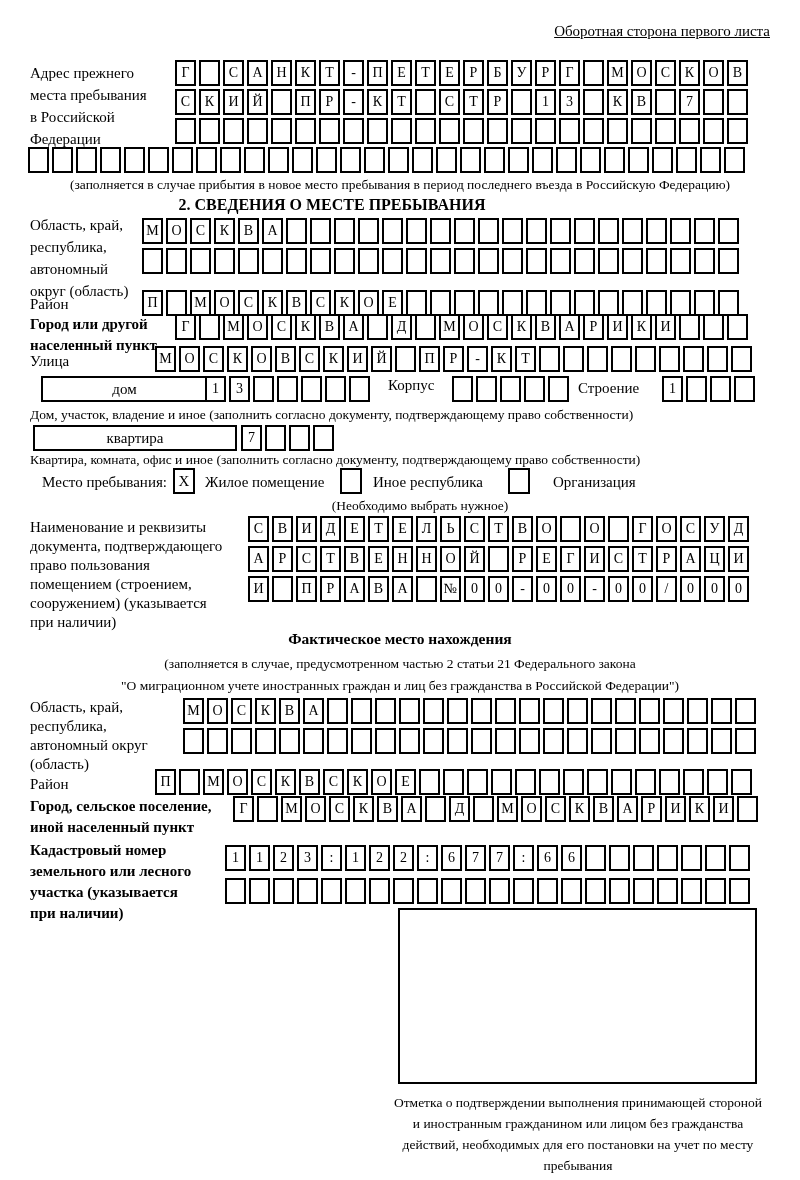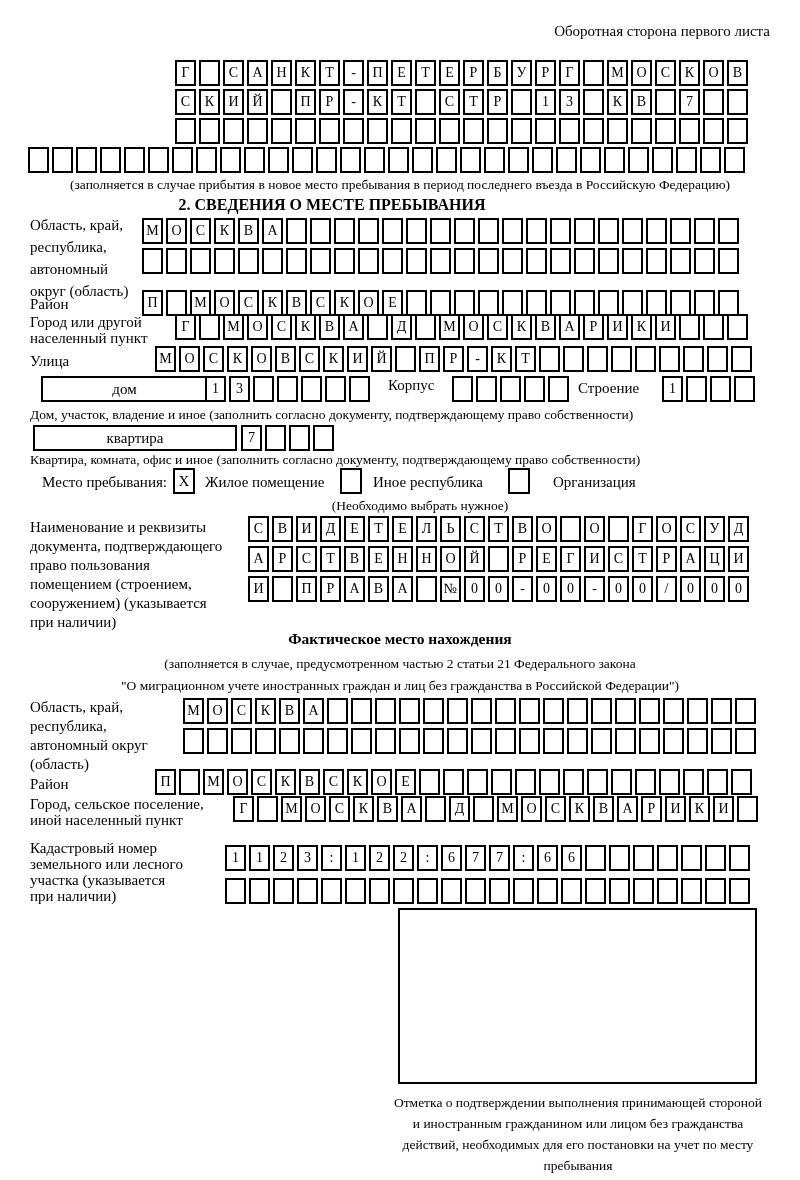--- a/index.html
+++ b/index.html
@@ -34,7 +34,7 @@
 
 <div class="canvas">
 
-  <div class="abs label" style="top:20px; right:30px;">Оборотная сторона первого листа</div>
+  <div class="abs label" style="top:20px; right:30px;text-decoration:underline;">Оборотная сторона первого листа</div>
 
   <div class="abs grid" style="left:175px; top:60px;">
       <div class="cell">Г</div>

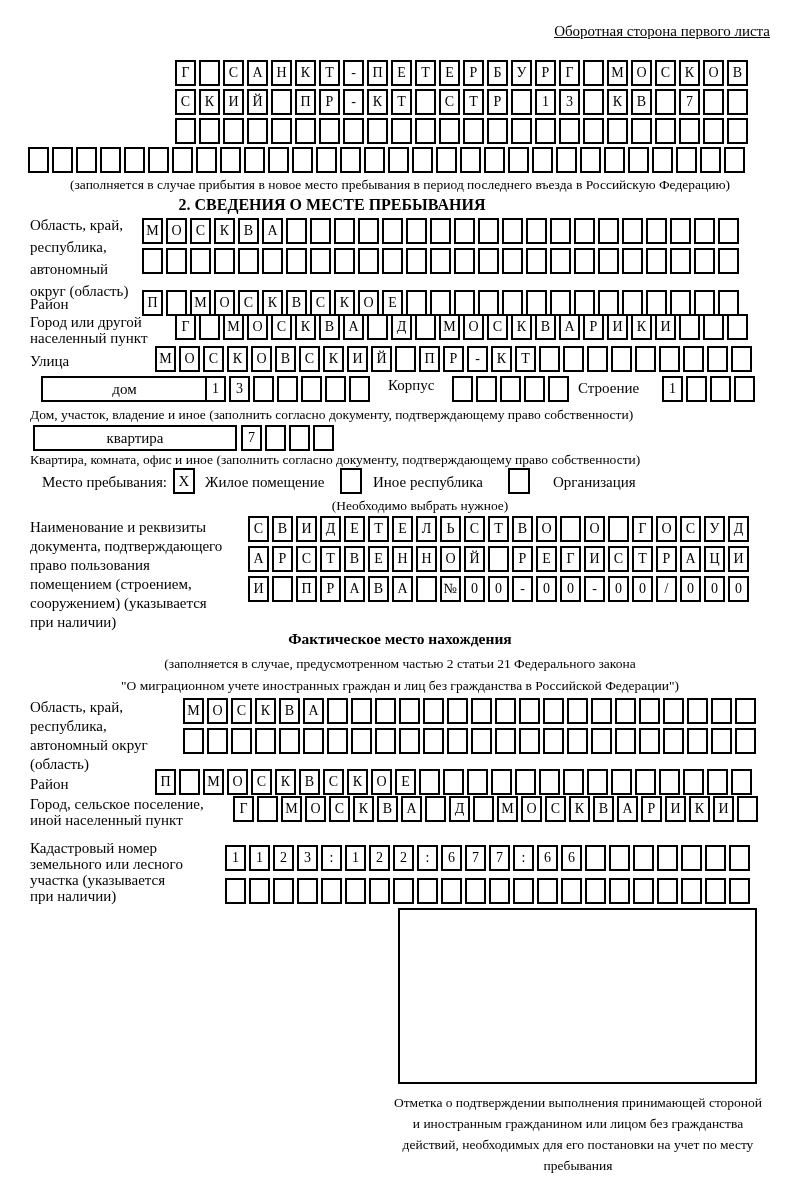--- a/index.html
+++ b/index.html
@@ -36,6 +36,10 @@
 
   <div class="abs label" style="top:20px; right:30px;text-decoration:underline;">Оборотная сторона первого листа</div>
 
+  <div class="abs label" style="left:30px; top:62px; width:150px;">Адрес прежнего
+места пребывания
+в Российской
+Федерации</div>
   <div class="abs grid" style="left:175px; top:60px;">
       <div class="cell">Г</div>
       <div class="cell"></div>

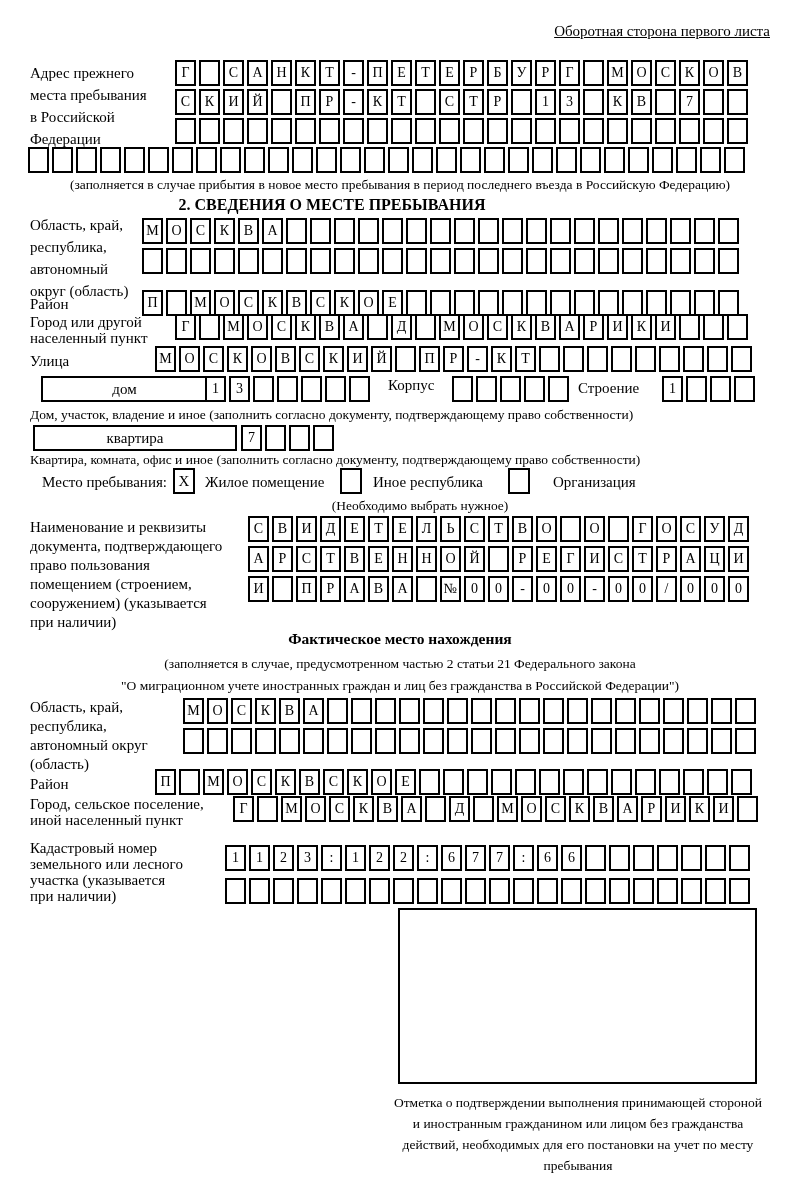--- a/index.html
+++ b/index.html
@@ -19,7 +19,7 @@
     display:flex; align-items:center; justify-content:center; font-size:15px; background:#fff;
   }
   .label { font-size:15px; line-height:22px; white-space:pre-line; }
-  .lh21 { line-height:16px; }
+  .lh21 { line-height:21px;font-weight:bold; }
   .lh19 { line-height:19px; }
   .note { font-size:13.5px; }
   .center { text-align:center; }

